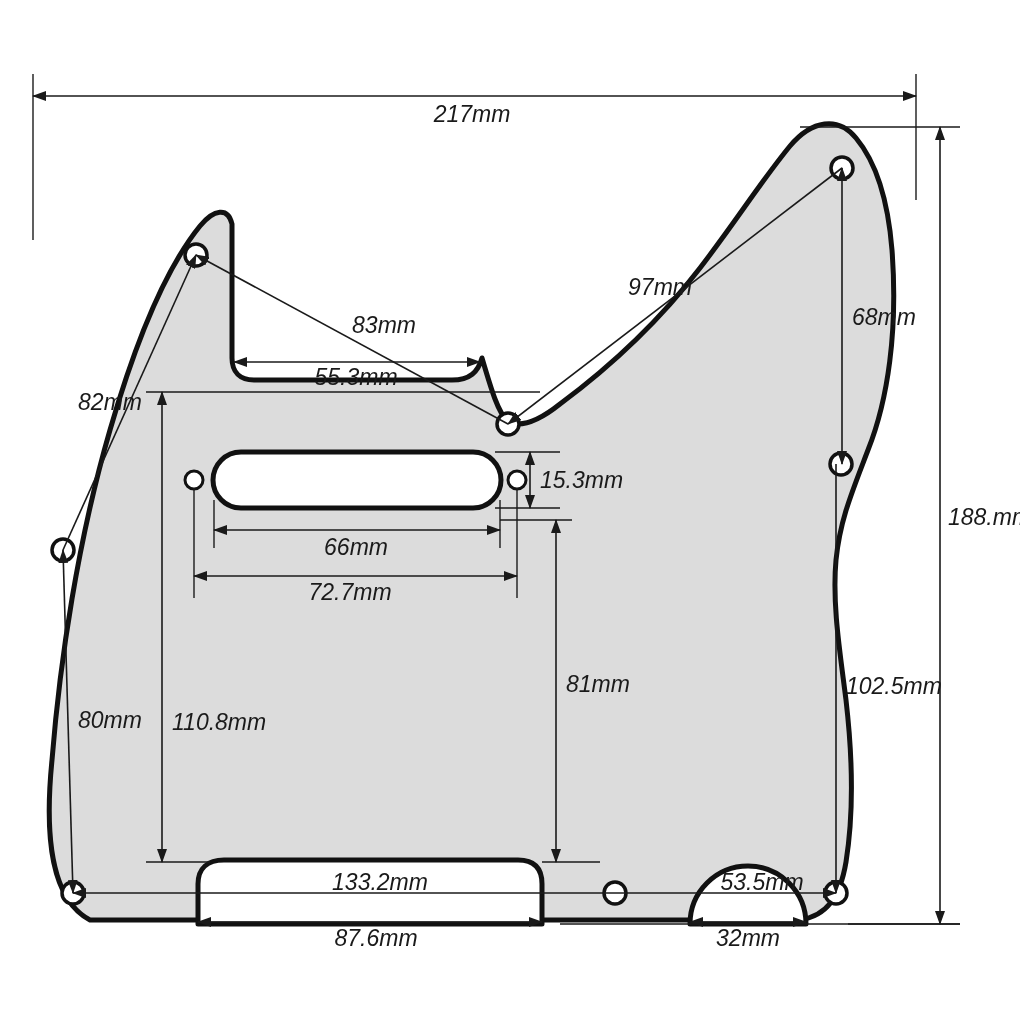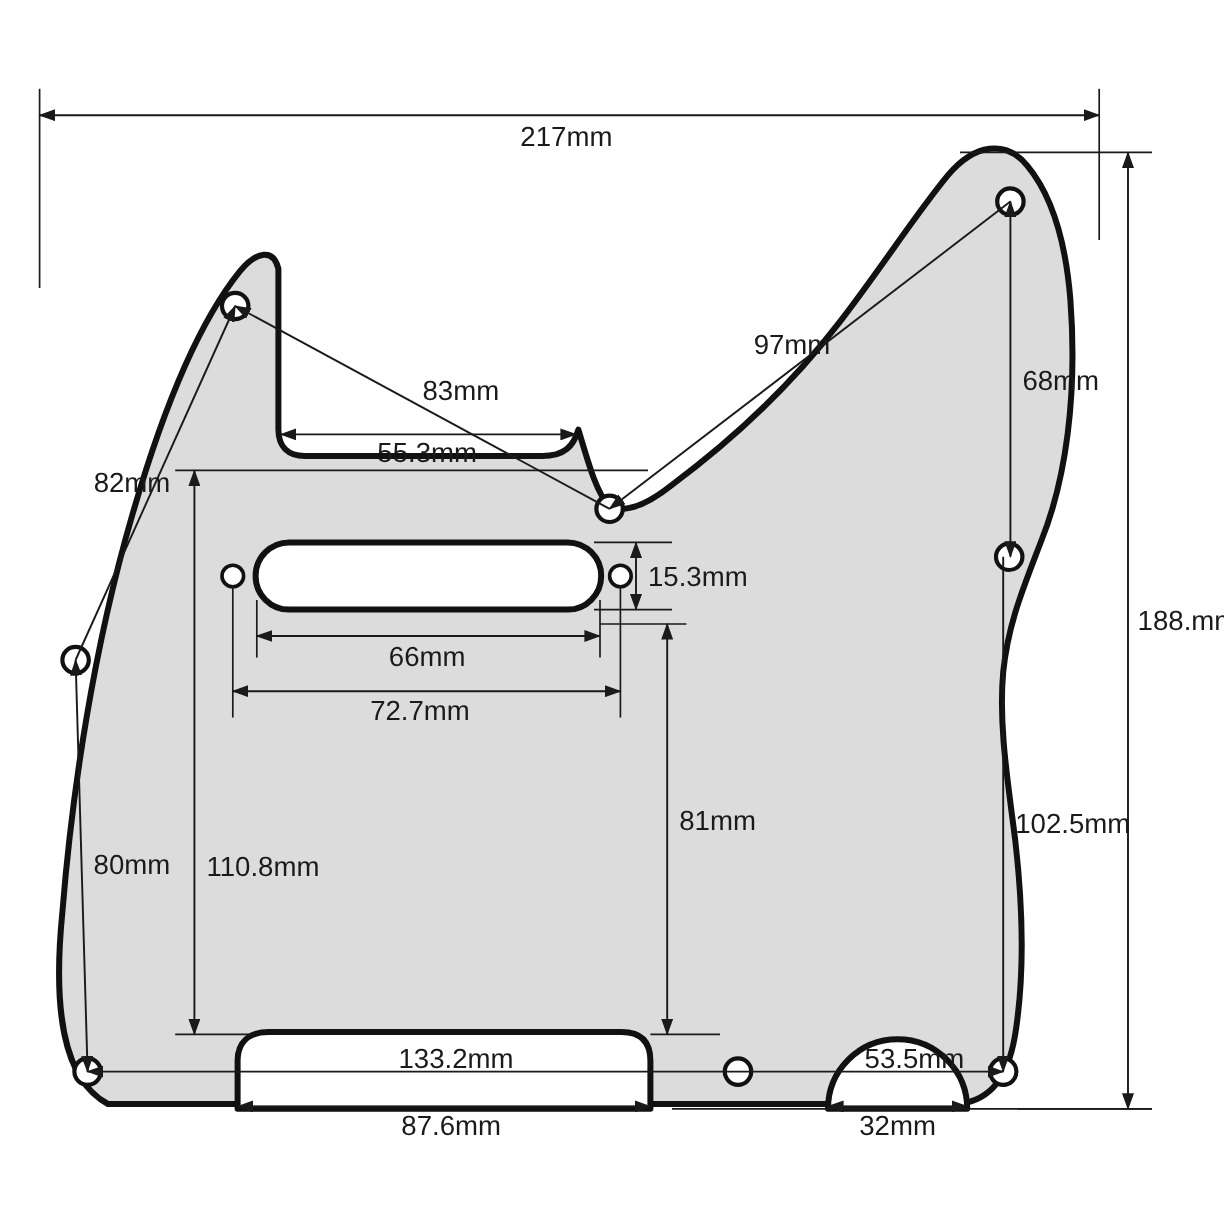--- a/index.html
+++ b/index.html
@@ -17,6 +17,7 @@
     position: relative;
     width: 1020px;
     height: 1020px;
+    font-style: italic;
   }
   svg#pickguard-svg {
     display: block;

